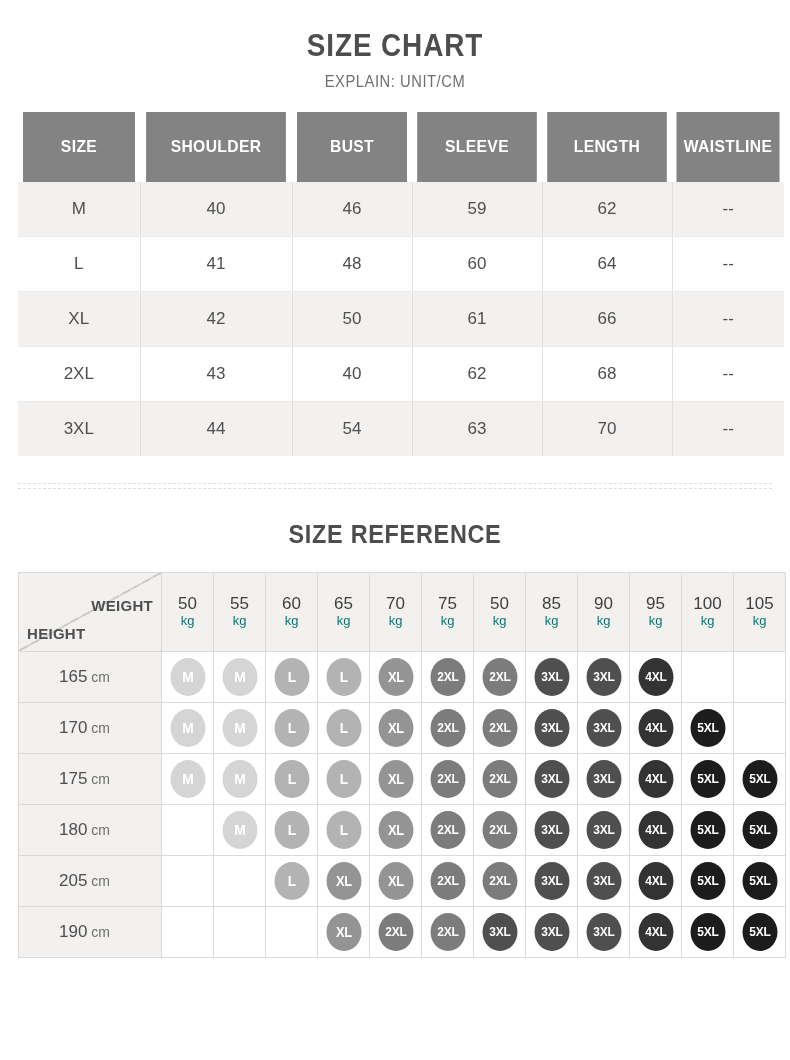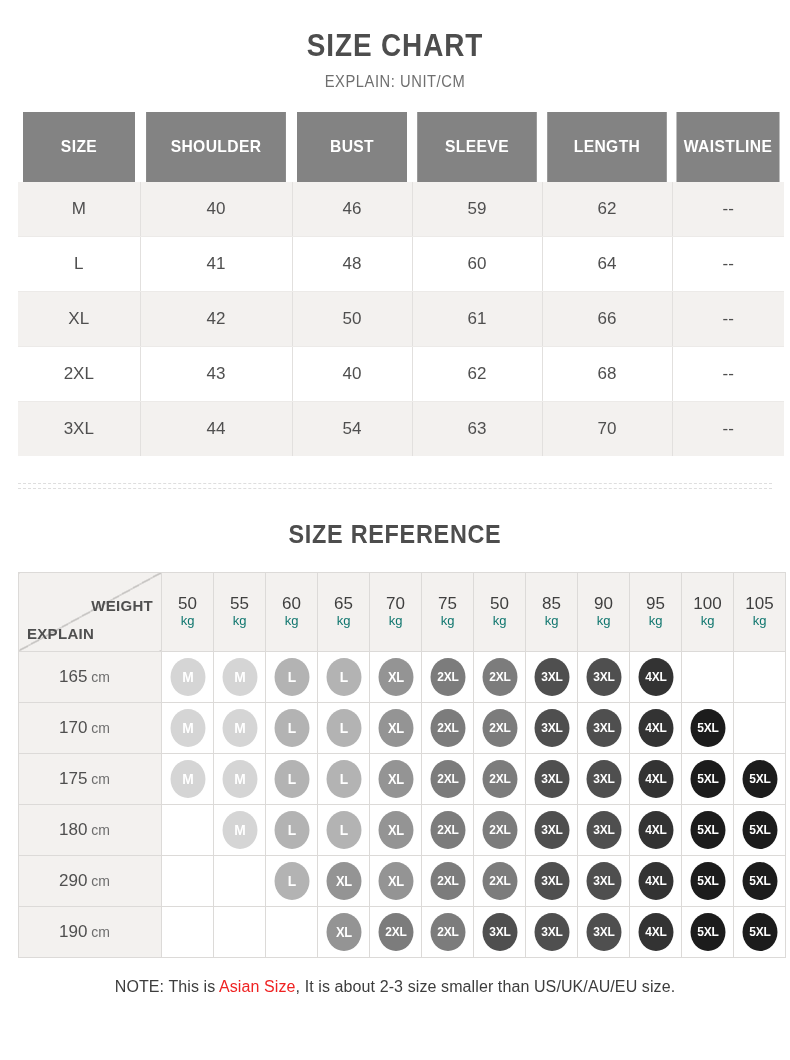--- a/index.html
+++ b/index.html
@@ -307,7 +307,7 @@
           <tr id="sr-head">
             <th class="corner">
               <span class="corner-weight">WEIGHT</span>
-              <span class="corner-height">EXPLAIN</span>
+              <span class="corner-height">HEIGHT</span>
             </th>
           <th class="weight-col">
                 <span class="w-num">50</span>

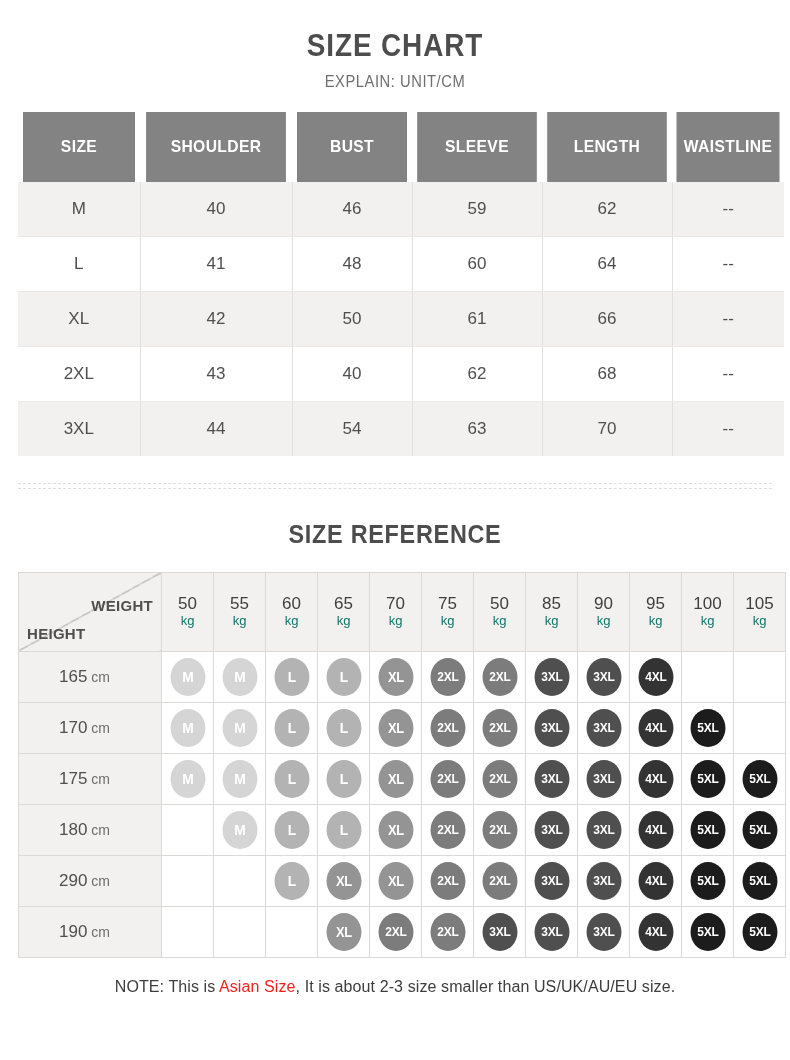--- a/index.html
+++ b/index.html
@@ -421,7 +421,7 @@
               <td class="grid-cell"><span class="badge sz-5XL">5XL</span></td>
             </tr>
             <tr>
-              <td class="height-cell"><span>290</span><span class="h-unit"> cm</span></td>
+              <td class="height-cell"><span>205</span><span class="h-unit"> cm</span></td>
               <td class="grid-cell"></td>
               <td class="grid-cell"></td>
               <td class="grid-cell"><span class="badge sz-L">L</span></td>

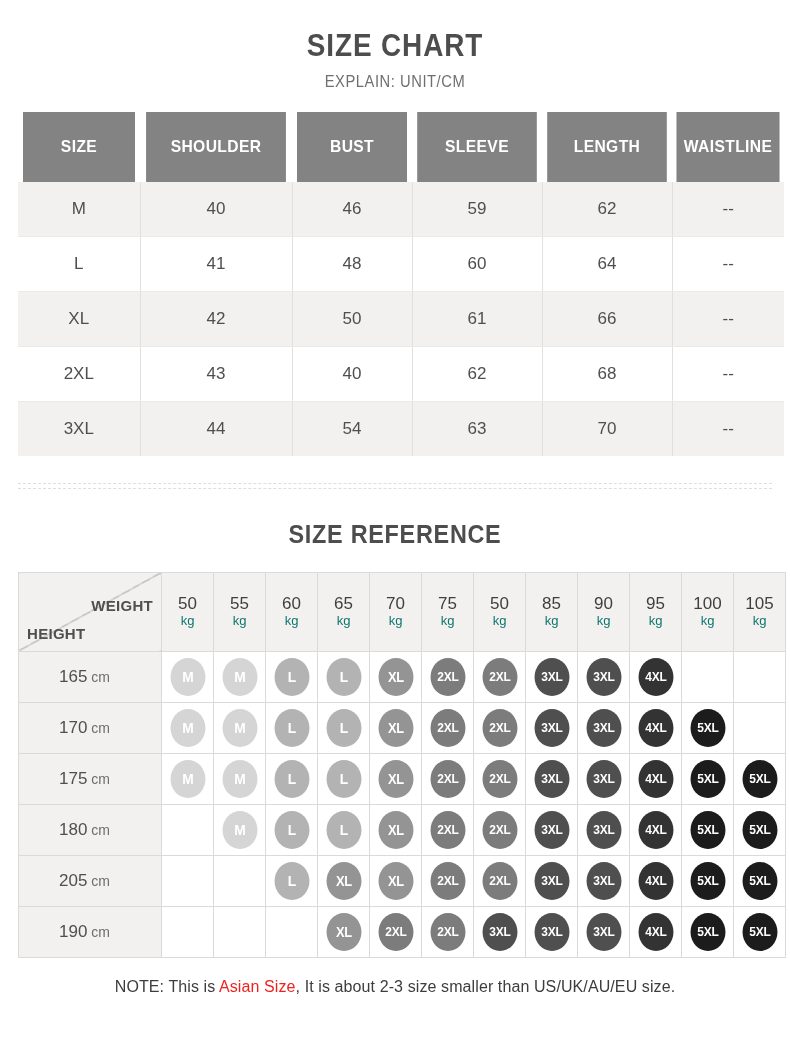--- a/index.html
+++ b/index.html
@@ -454,9 +454,6 @@
       </table>
     </div>
 
-    <div class="footer-note">
-      <span>NOTE: This is </span><span class="accent">Asian Size</span><span>, It is about 2-3 size smaller than US/UK/AU/EU size.</span>
-    </div>
   </div>
 
 </div>

